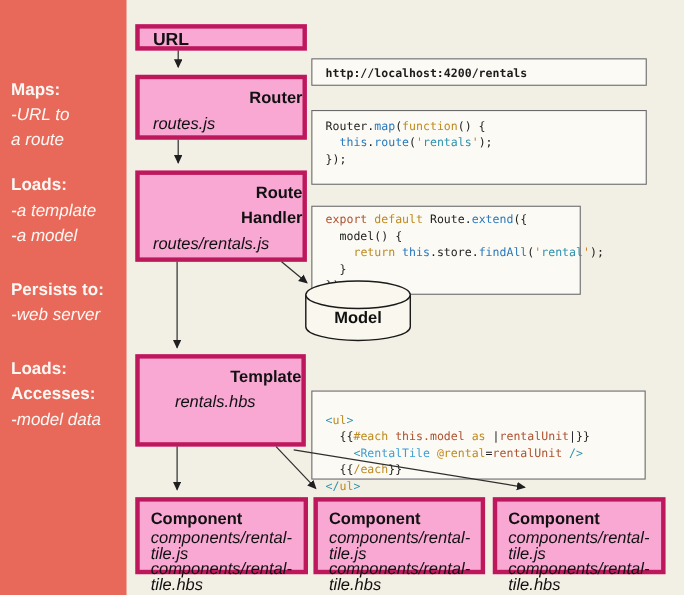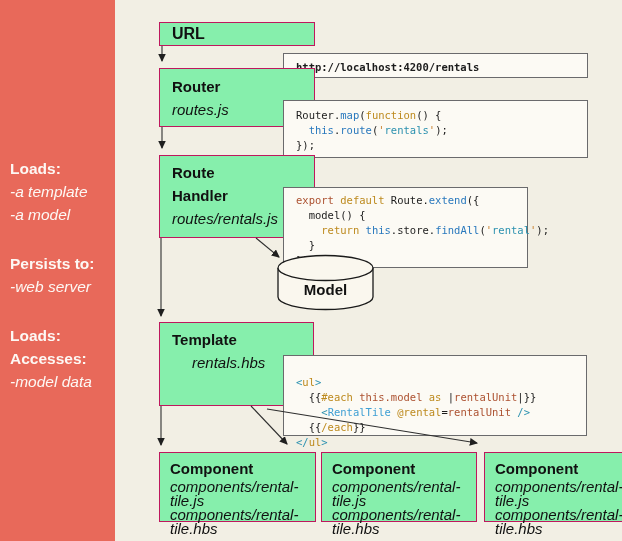--- a/index.html
+++ b/index.html
@@ -12,7 +12,7 @@
   .g1{top:70px;} .g2{top:157px;} .g3{top:252px;} .g4{top:324px;}
   .sb-bold{font-weight:bold;} .sb-italic{font-style:italic;}
 
-  .box{position:absolute;background:#86efac;border:1px solid #be185d;box-sizing:border-box;color:#111;margin-left:36px;}
+  .box{position:absolute;background:#f9a8d4;border:4px solid #be185d;box-sizing:border-box;color:#111;}
   .codebox{
     position:absolute;background:#FCFAF4;border:1px solid #6A6A6C;box-sizing:border-box;
     font-family:"DejaVu Sans Mono","Liberation Mono",monospace;font-size:10.5px;line-height:15px;

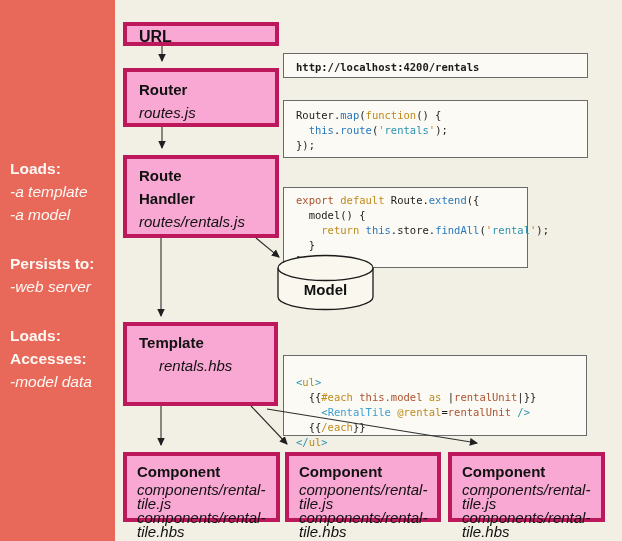--- a/index.html
+++ b/index.html
@@ -52,6 +52,11 @@
 <div class="canvas">
 
   <div class="sidebar">
+    <div class="sb-group g1">
+      <div class="sb-bold">Maps:</div>
+      <div class="sb-italic">-URL to</div>
+      <div class="sb-italic">a route</div>
+    </div>
     <div class="sb-group g2">
       <div class="sb-bold">Loads:</div>
       <div class="sb-italic">-a template</div>

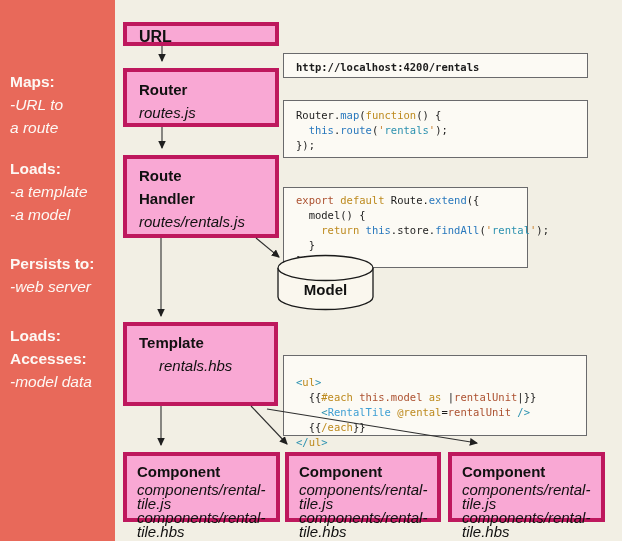--- a/index.html
+++ b/index.html
@@ -26,7 +26,7 @@
   #url-code{left:283px;top:21px;width:305px;height:25px;font-weight:bold;font-size:10.5px;padding-top:6px;}
 
   #router-box{left:123px;top:68px;width:156px;height:59px;padding:6px 0 0 12px;}
-  .node-title{font-size:15px;font-weight:bold;line-height:23px;}
+  .node-title{font-size:15px;font-weight:bold;line-height:23px;text-align:right;}
   .node-sub{font-size:15px;font-style:italic;line-height:23px;}
   #router-code{left:283px;top:68px;width:305px;height:58px;padding-top:7px;}
 

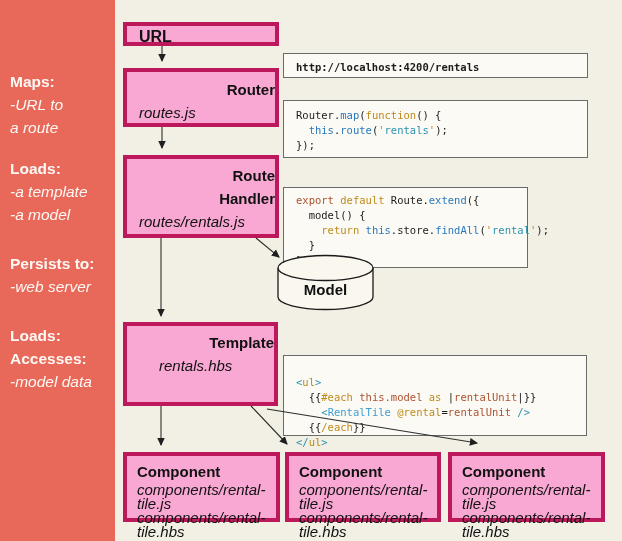--- a/index.html
+++ b/index.html
@@ -28,7 +28,7 @@
   #router-box{left:123px;top:68px;width:156px;height:59px;padding:6px 0 0 12px;}
   .node-title{font-size:15px;font-weight:bold;line-height:23px;text-align:right;}
   .node-sub{font-size:15px;font-style:italic;line-height:23px;}
-  #router-code{left:283px;top:68px;width:305px;height:58px;padding-top:7px;}
+  #router-code{left:283px;top:68px;width:305px;height:68px;padding-top:7px;}
 
   #route-box{left:123px;top:155px;width:156px;height:83px;padding:5px 0 0 12px;}
   #route-code{left:283px;top:155px;width:245px;height:81px;padding-top:5px;}

